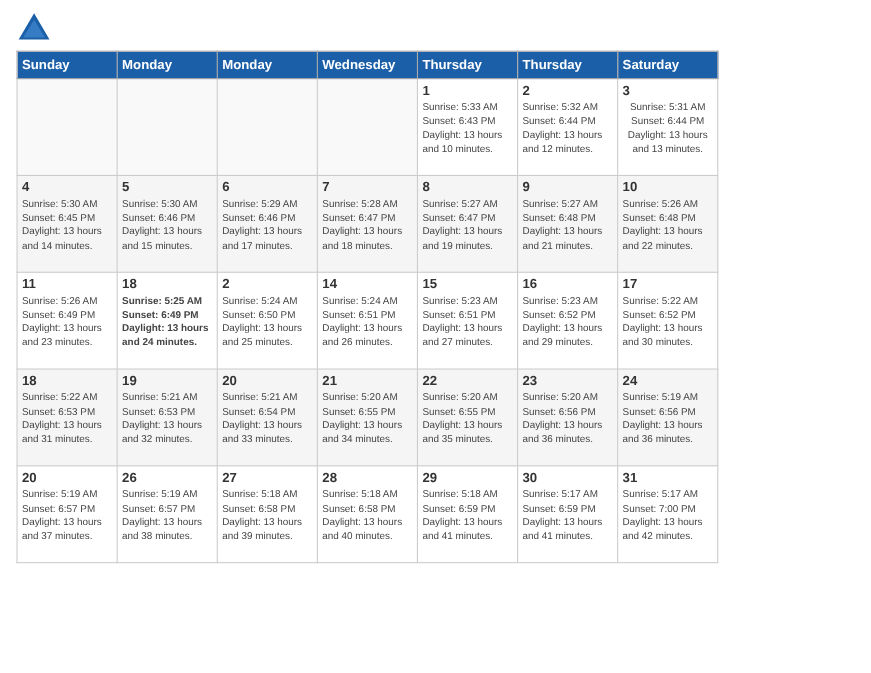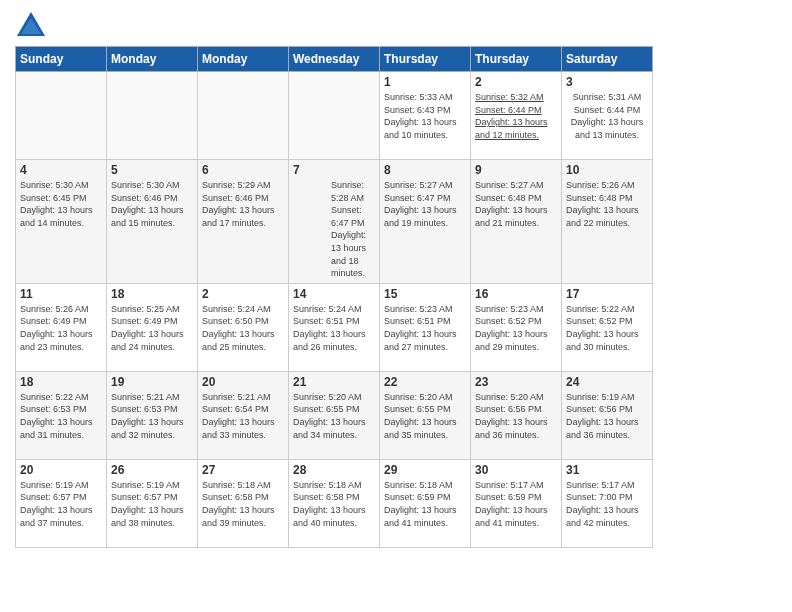--- a/index.html
+++ b/index.html
@@ -148,7 +148,7 @@
           </td>
           <td>
             <span class="day-num">2</span>
-            <div class="day-info" style="white-space: pre-line; text-decoration: underline;">Sunrise: 5:32 AM
+            <div class="day-info" style="white-space: pre-line;">Sunrise: 5:32 AM
 Sunset: 6:44 PM
 Daylight: 13 hours
 and 12 minutes.</div>

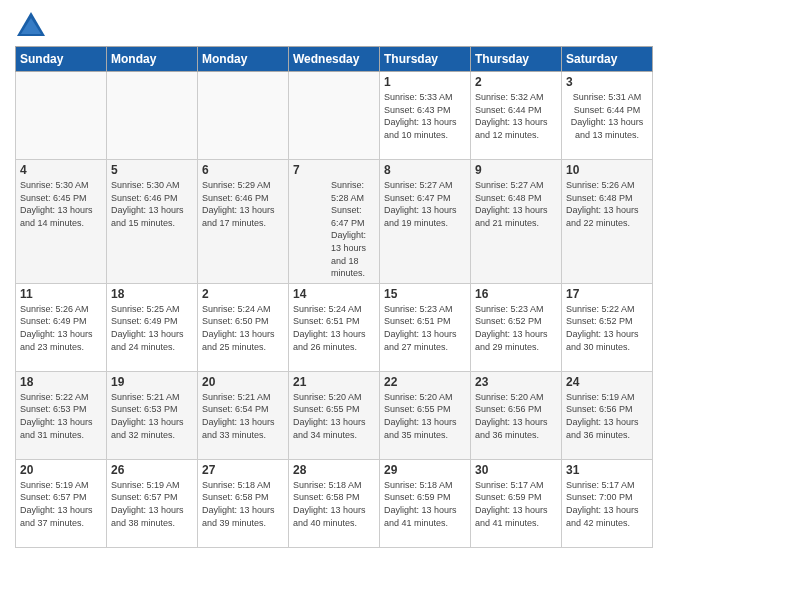--- a/index.html
+++ b/index.html
@@ -185,7 +185,7 @@
           </td>
           <td>
             <span class="day-num">7</span>
-            <div class="day-info" style="white-space: pre-line; margin-left: 38px;">Sunrise: 5:28 AM
+            <div class="day-info" style="white-space: pre-line;">Sunrise: 5:28 AM
 Sunset: 6:47 PM
 Daylight: 13 hours
 and 18 minutes.</div>

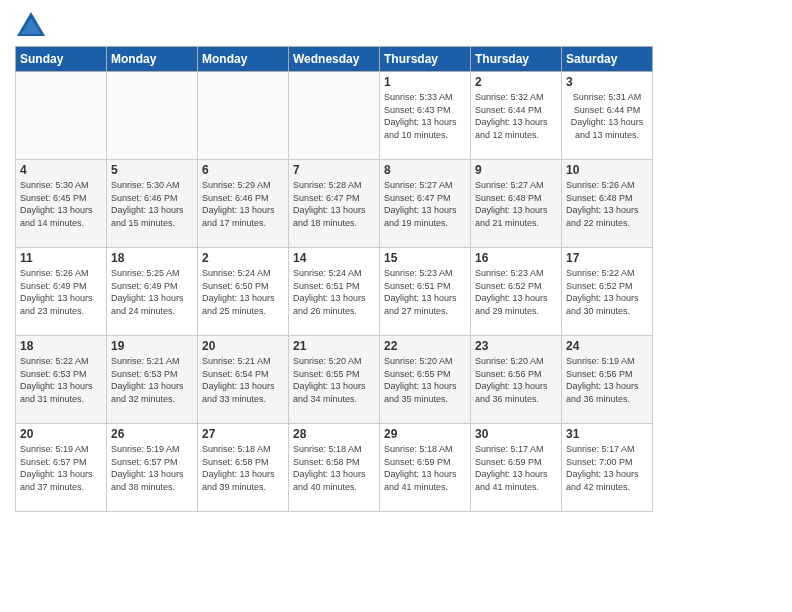--- a/index.html
+++ b/index.html
@@ -222,7 +222,7 @@
           </td>
           <td>
             <span class="day-num">18</span>
-            <div class="day-info" style="white-space: pre-line;">Sunrise: 5:25 AM
+            <div class="day-info" style="white-space: pre-line; font-weight: bold;">Sunrise: 5:25 AM
 Sunset: 6:49 PM
 Daylight: 13 hours
 and 24 minutes.</div>

